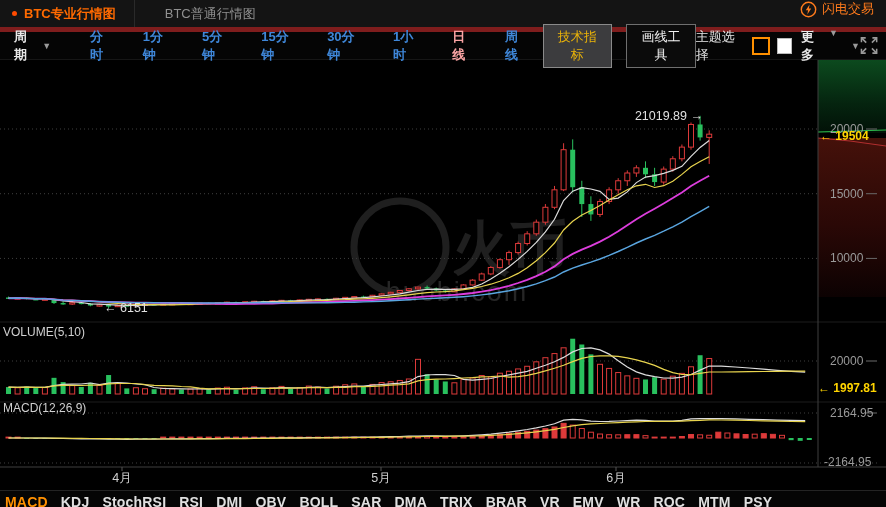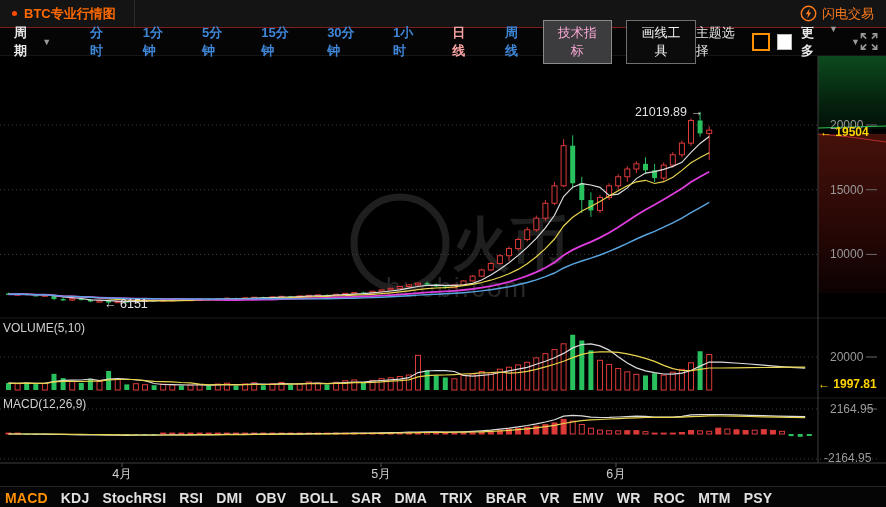--- a/index.html
+++ b/index.html
@@ -6,7 +6,7 @@
   .app{position:relative;width:886px;height:507px;background:#000;overflow:hidden;
        font-family:"Liberation Sans","DejaVu Sans",sans-serif;-webkit-font-smoothing:antialiased;}
   
-  .titlebar{height:27px;background:#141414;border-bottom:1px solid #7f1d1d;display:flex;align-items:center;}
+  .titlebar{height:27px;background:#141414;border-bottom:5px solid #7f1d1d;display:flex;align-items:flex-start;}
   .tab{height:27px;display:flex;align-items:center;font-size:13px;cursor:pointer;}
   .tab-active{color:#ff6a00;font-weight:bold;padding:0 18px 0 12px;}
   .tab-active .dot{width:5px;height:5px;border-radius:50%;background:#ff4b00;margin-right:7px;}

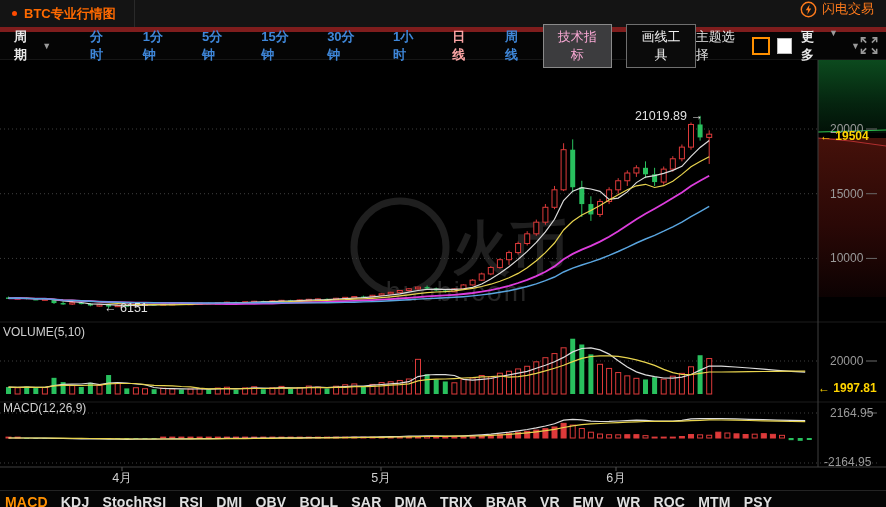--- a/index.html
+++ b/index.html
@@ -50,6 +50,9 @@
       <span>BTC专业行情图</span>
     </div>
     <div class="tab-divider"></div>
+    <div class="tab tab-inactive">
+      <span>BTC普通行情图</span>
+    </div>
     <div class="flash">
       <svg width="17" height="17" viewBox="0 0 17 17">
         <circle cx="8.5" cy="8.5" r="7.2" fill="none" stroke="#ff7b1c" stroke-width="1.4"></circle>

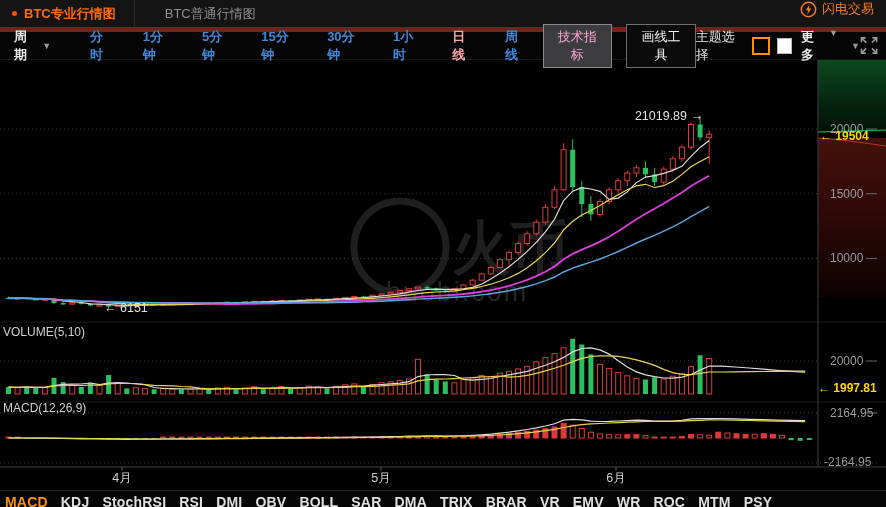--- a/index.html
+++ b/index.html
@@ -24,7 +24,7 @@
   .tb-item.active{color:#fca5a5;}
   .btn{font-family:inherit;font-size:13px;margin-left:14px;padding:3px 9px;background:#0b0b0b;
        border:1px solid #6f6f6f;color:#f2f2f2;cursor:pointer;}
-  .btn-active{background:#3c3c3e;border-color:#8a8a8a;color:#f9a8d4;}
+  .btn-active{background:#3c3c3e;border-color:#8a8a8a;color:#eab308;}
   .theme-label{}
   .swatch{display:inline-block;width:14px;height:14px;margin-left:7px;cursor:pointer;}
   .swatch-dark{background:#000;border:2px solid #ff9000;}

